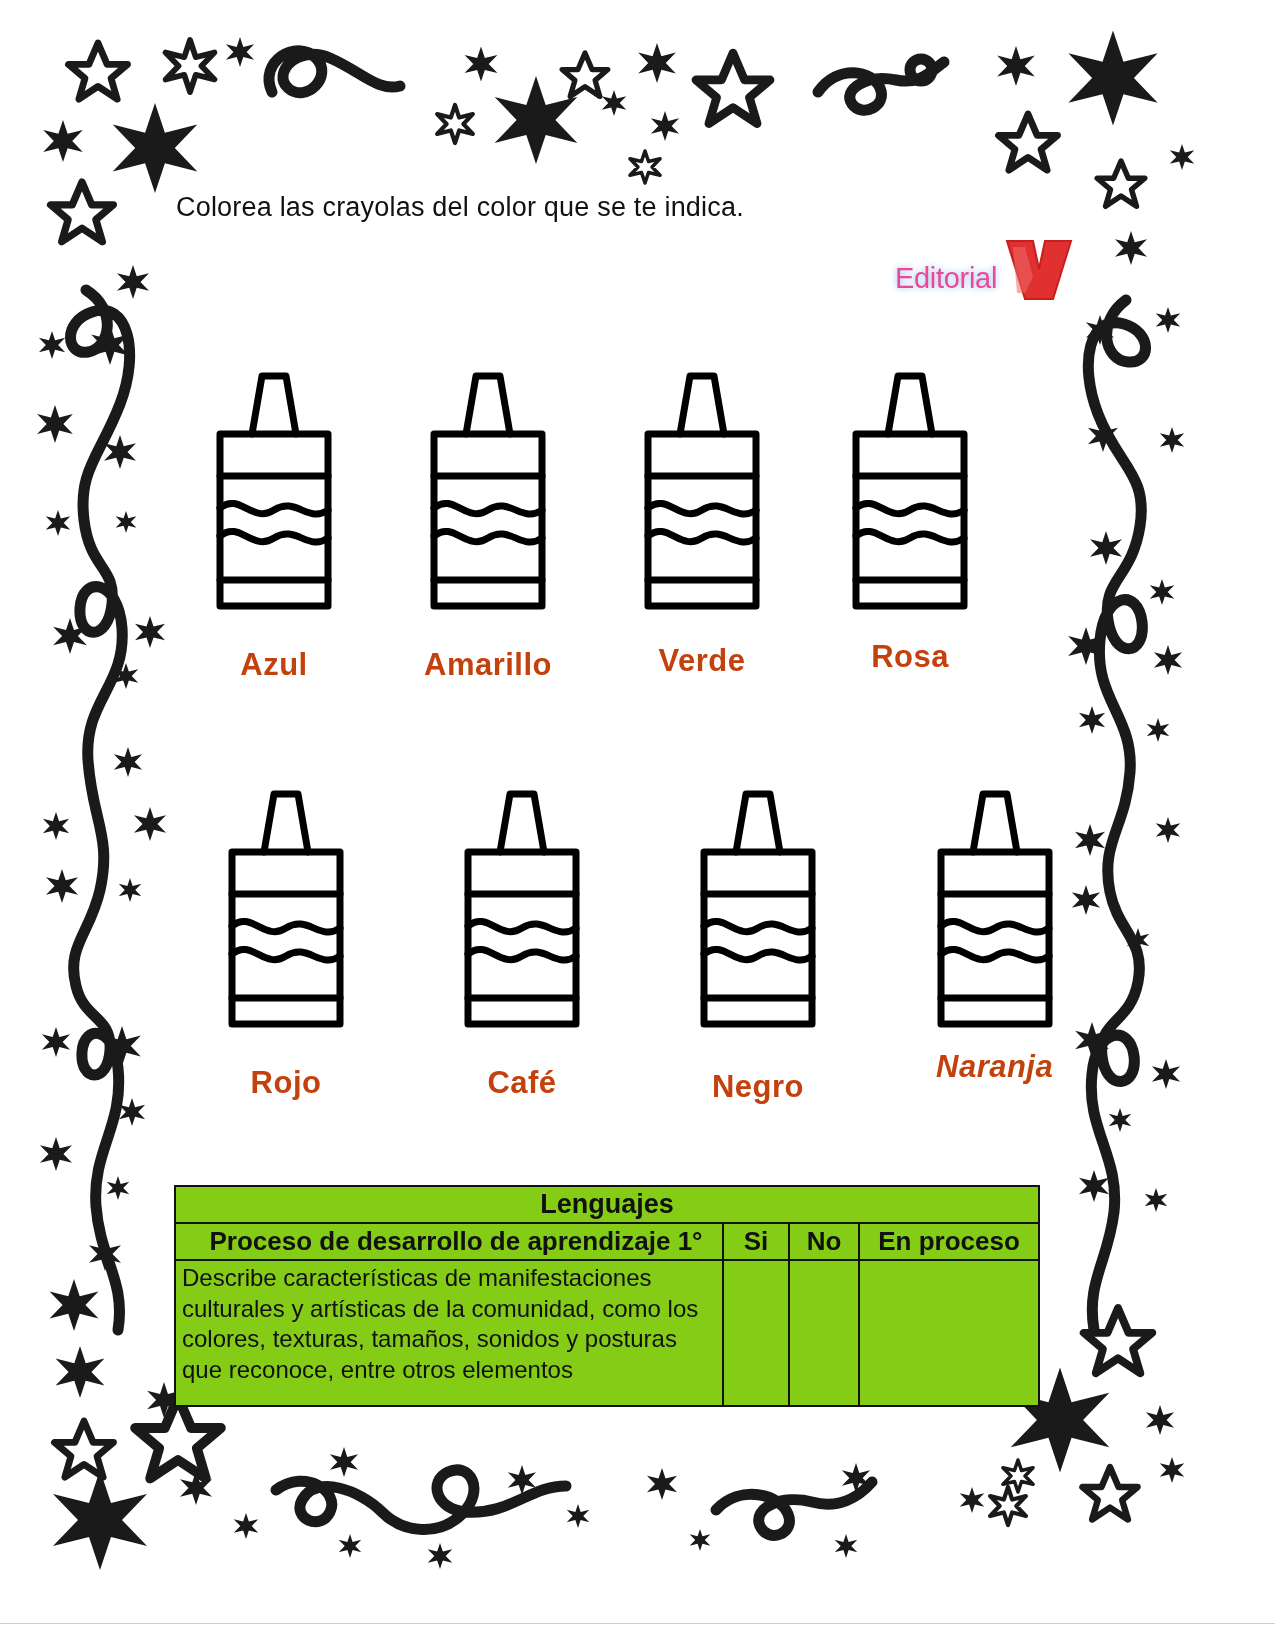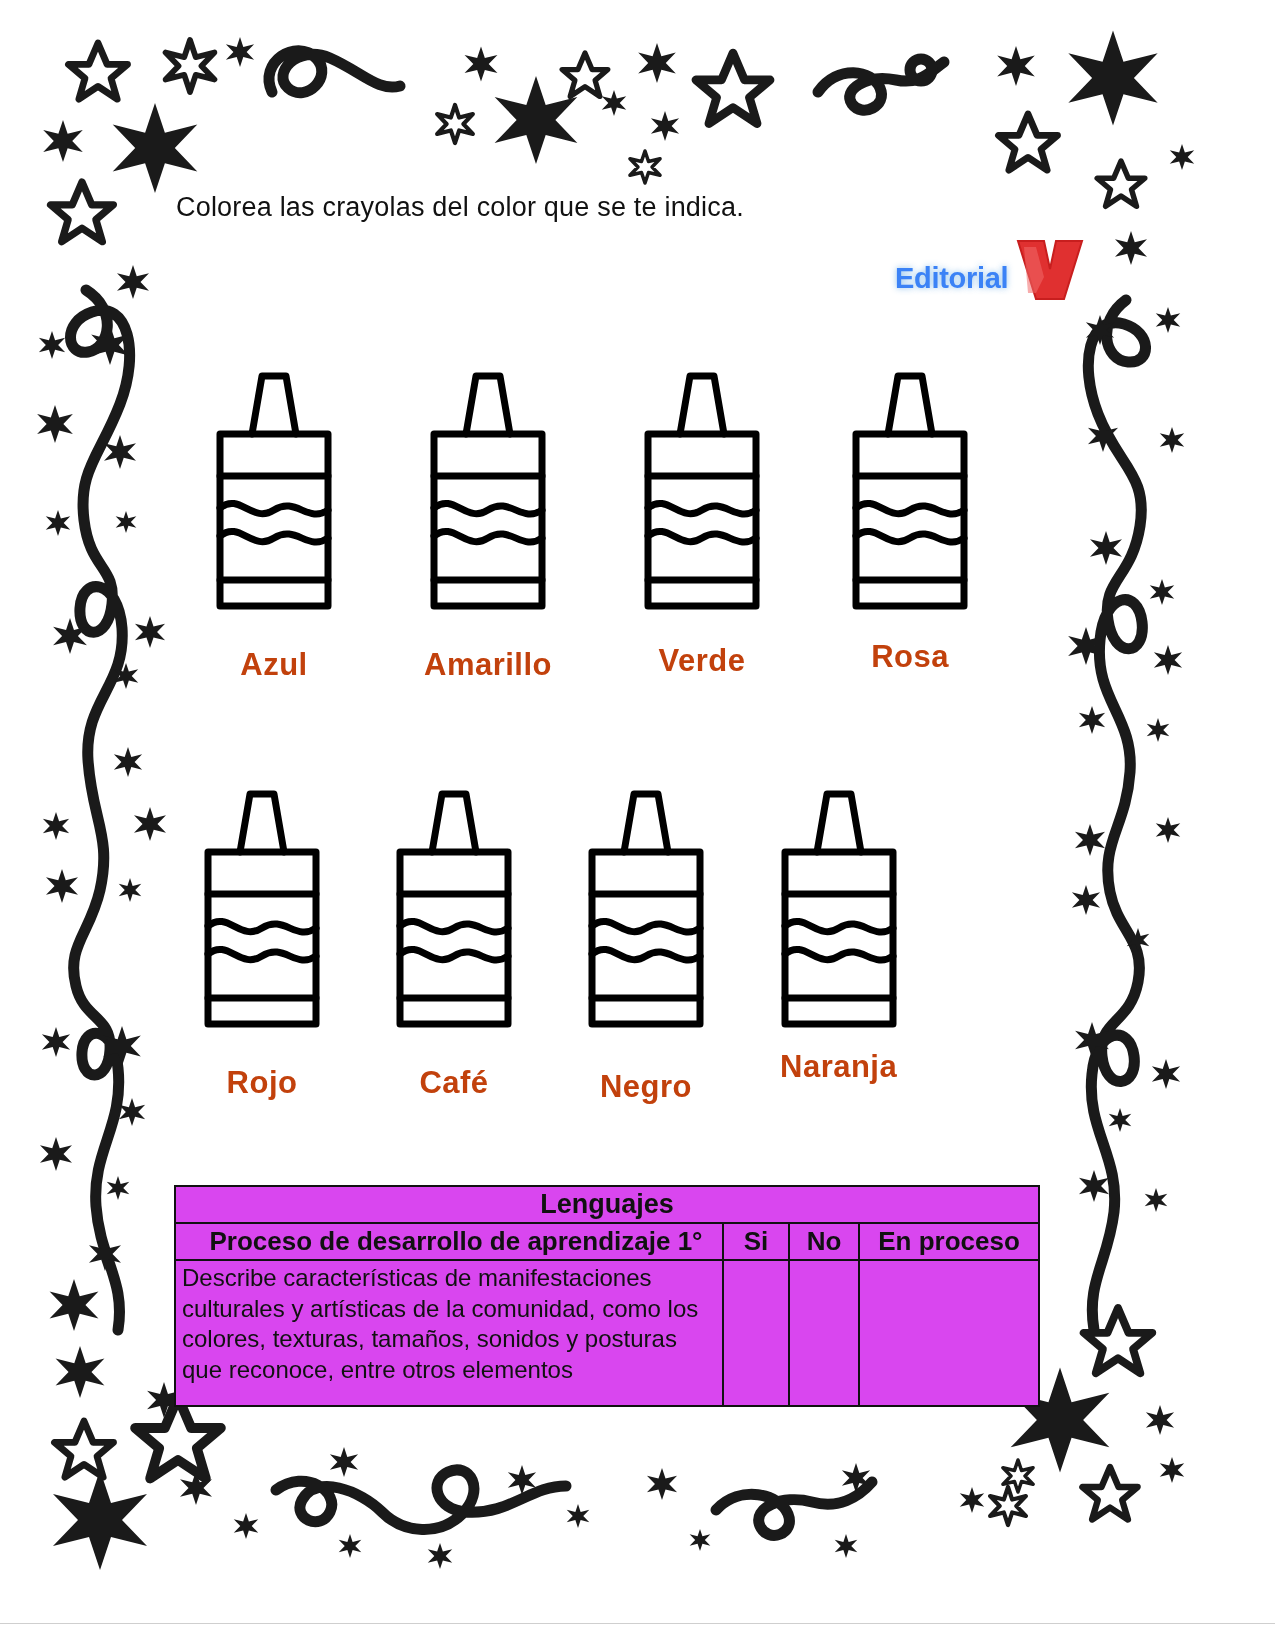--- a/index.html
+++ b/index.html
@@ -29,8 +29,8 @@
     display:flex;align-items:center;gap:4px;
   }
   .logo-text{
-    font-size:29px;font-weight:bold;
-    color:#3b82f6;
+    font-size:29px;font-weight:normal;
+    color:#ec4899;
     text-shadow:0 0 6px rgba(120,180,230,.85), 0 1px 0 rgba(255,255,255,.6);
     font-family:"Liberation Sans", sans-serif;
     letter-spacing:-.3px;

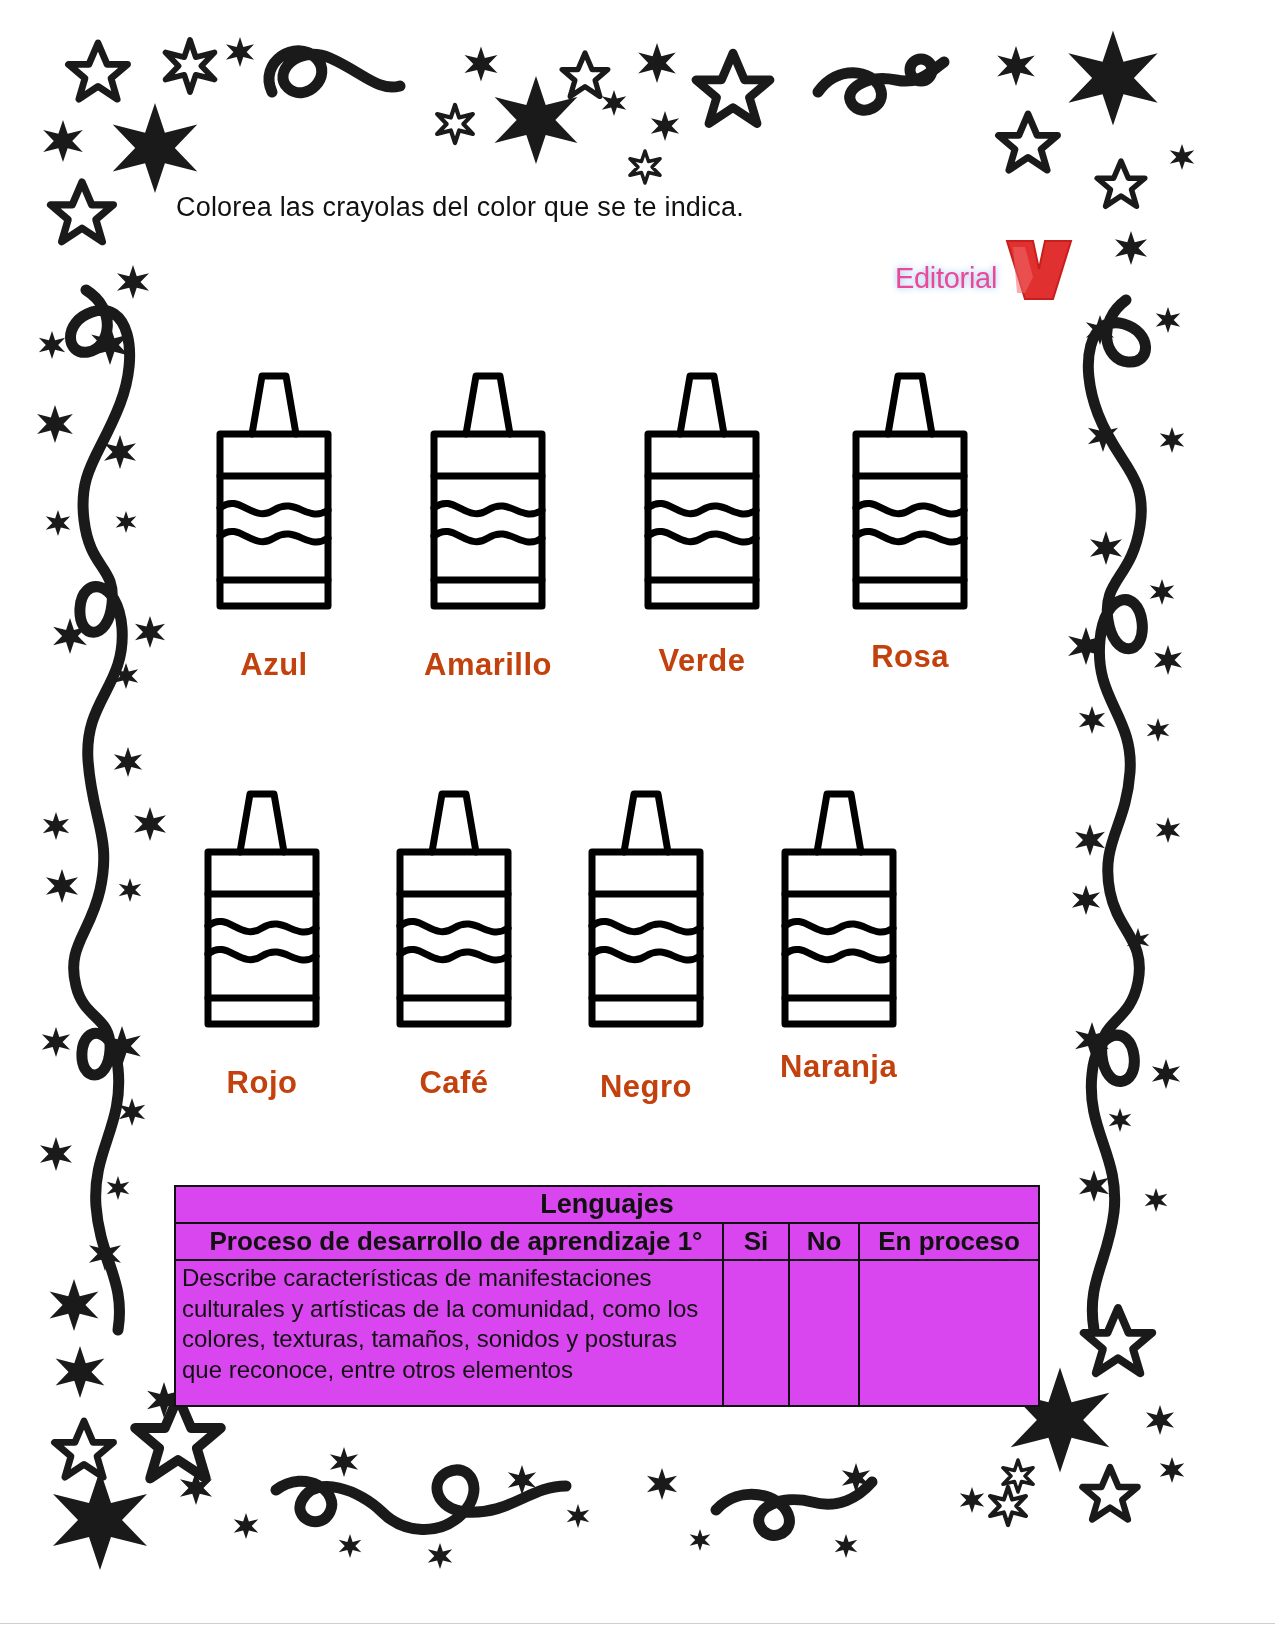--- a/index.html
+++ b/index.html
@@ -491,7 +491,7 @@
       </div>
     </div>
 
-    <div class="crayon-row" style="left:204px;top:786px;gap:76px;">
+    <div class="crayon-row" style="left:228px;top:786px;gap:120px;">
 
       <div class="crayon-cell">
         <span>

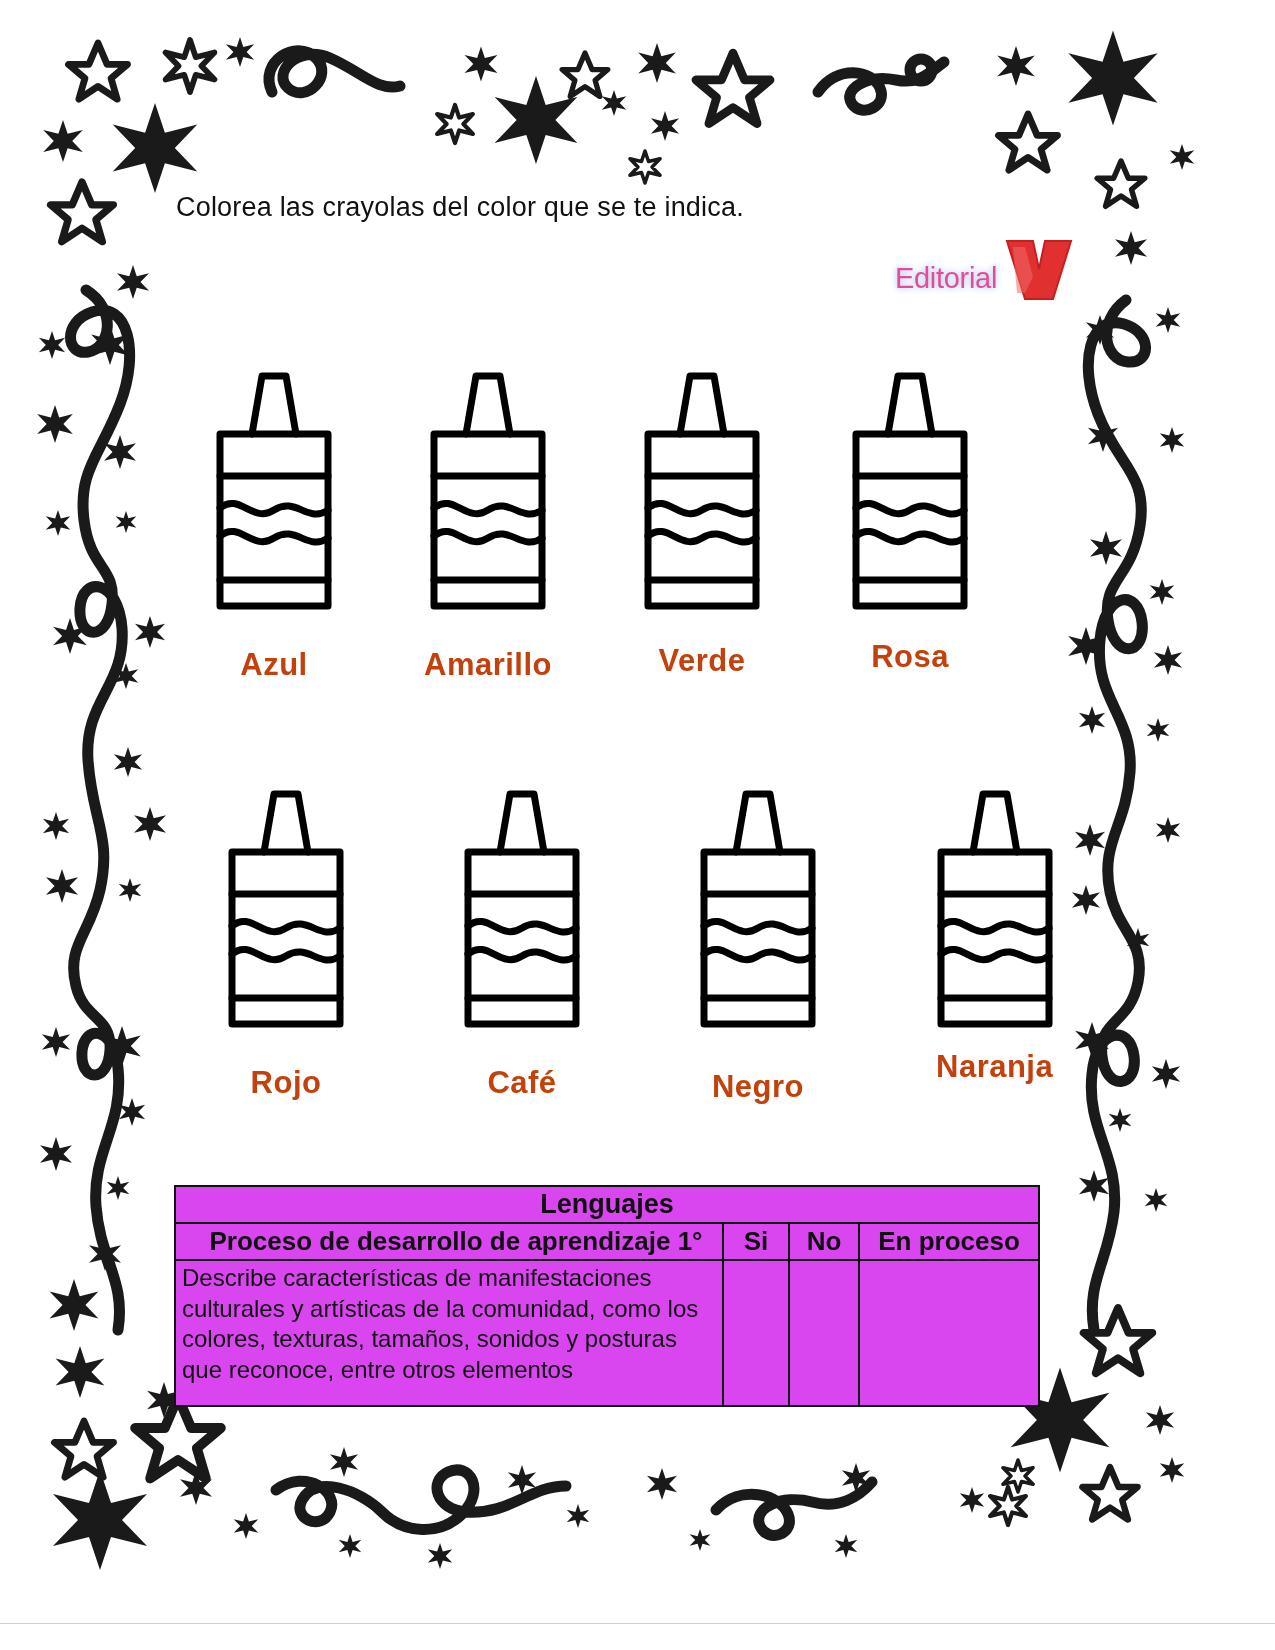--- a/index.html
+++ b/index.html
@@ -554,7 +554,7 @@
             </g>
           </svg>
         </span>
-        <span class="crayon-label" style="margin-top:18px;">Naranja</span>
+        <span class="crayon-label" style="margin-top:18px;font-style:italic;">Naranja</span>
       </div>
     </div>
 

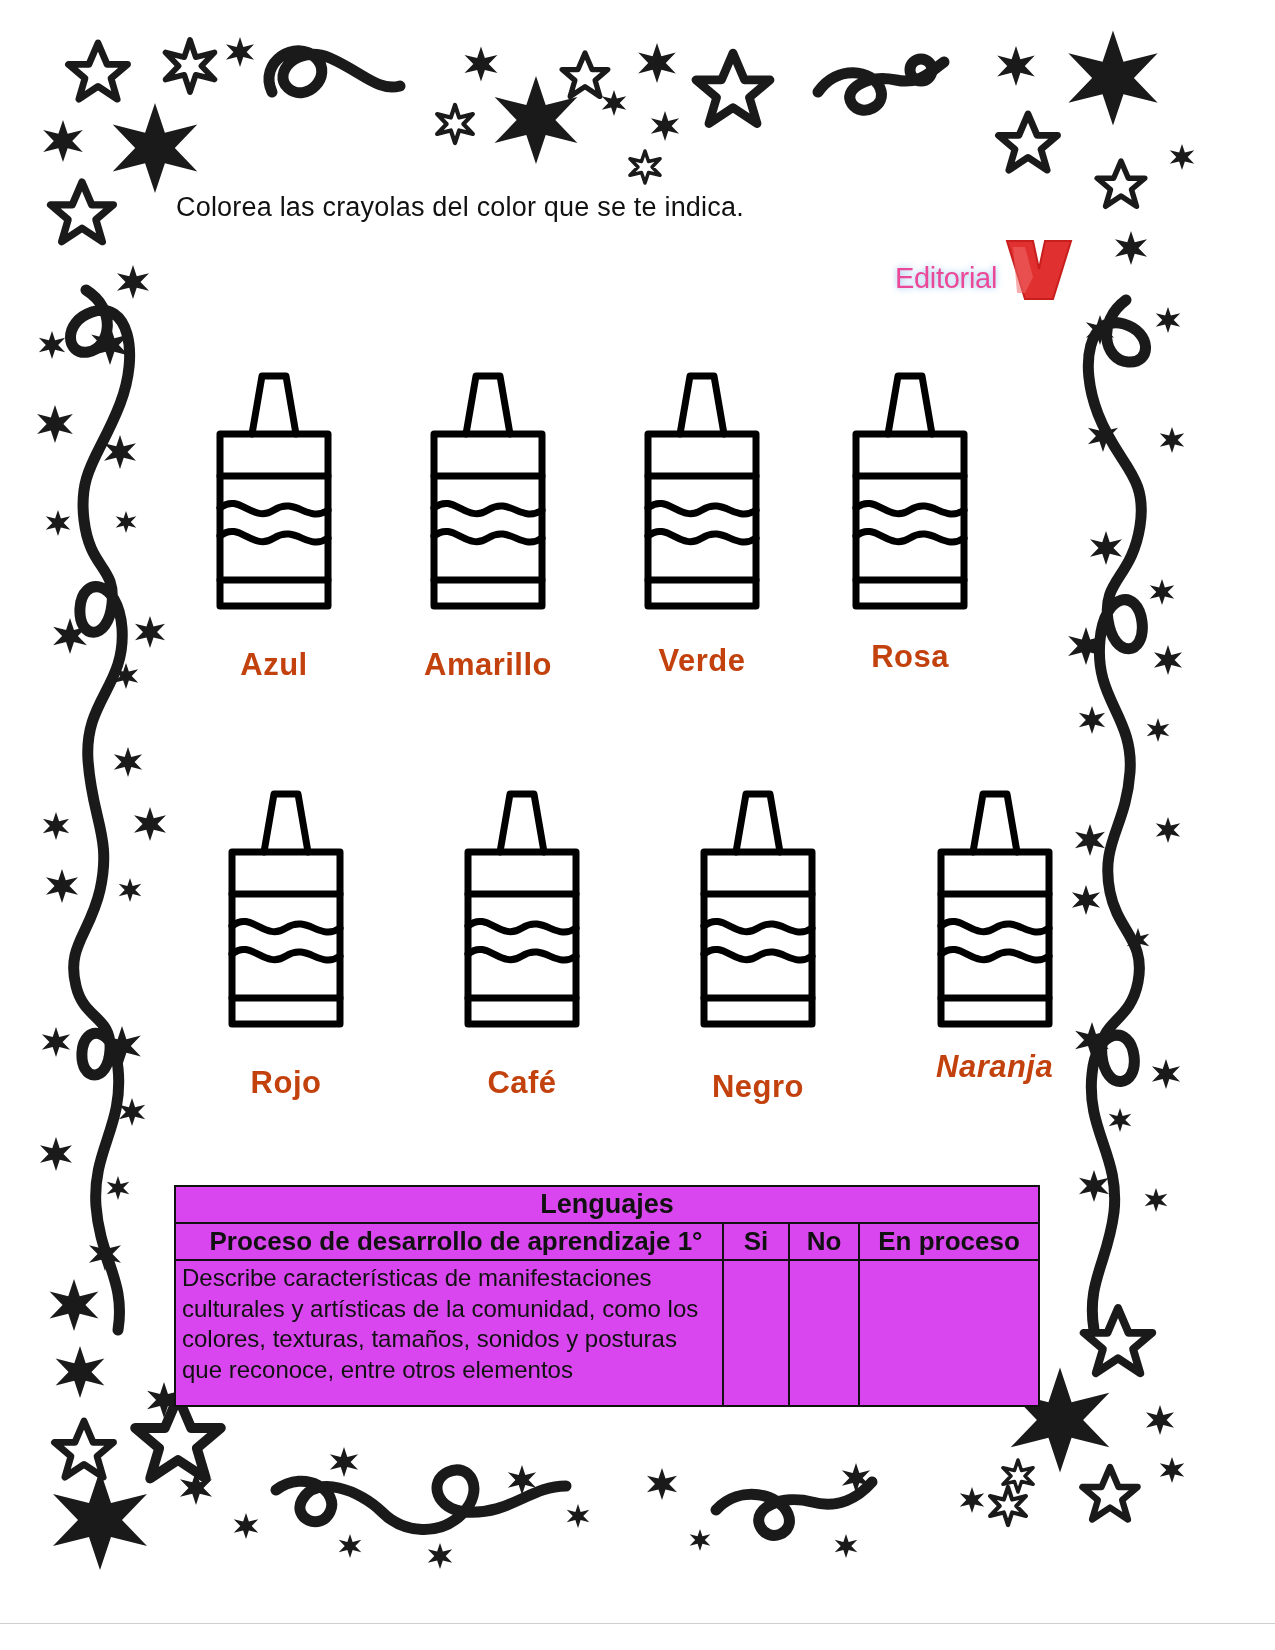--- a/index.html
+++ b/index.html
@@ -52,7 +52,7 @@
   .assess-table{
     position:absolute;left:174px;top:1185px;width:866px;
     border-collapse:collapse;
-    background:#d946ef;
+    background:#84cc16;
   }
   .assess-table td,.assess-table th{
     border:2px solid #111;

